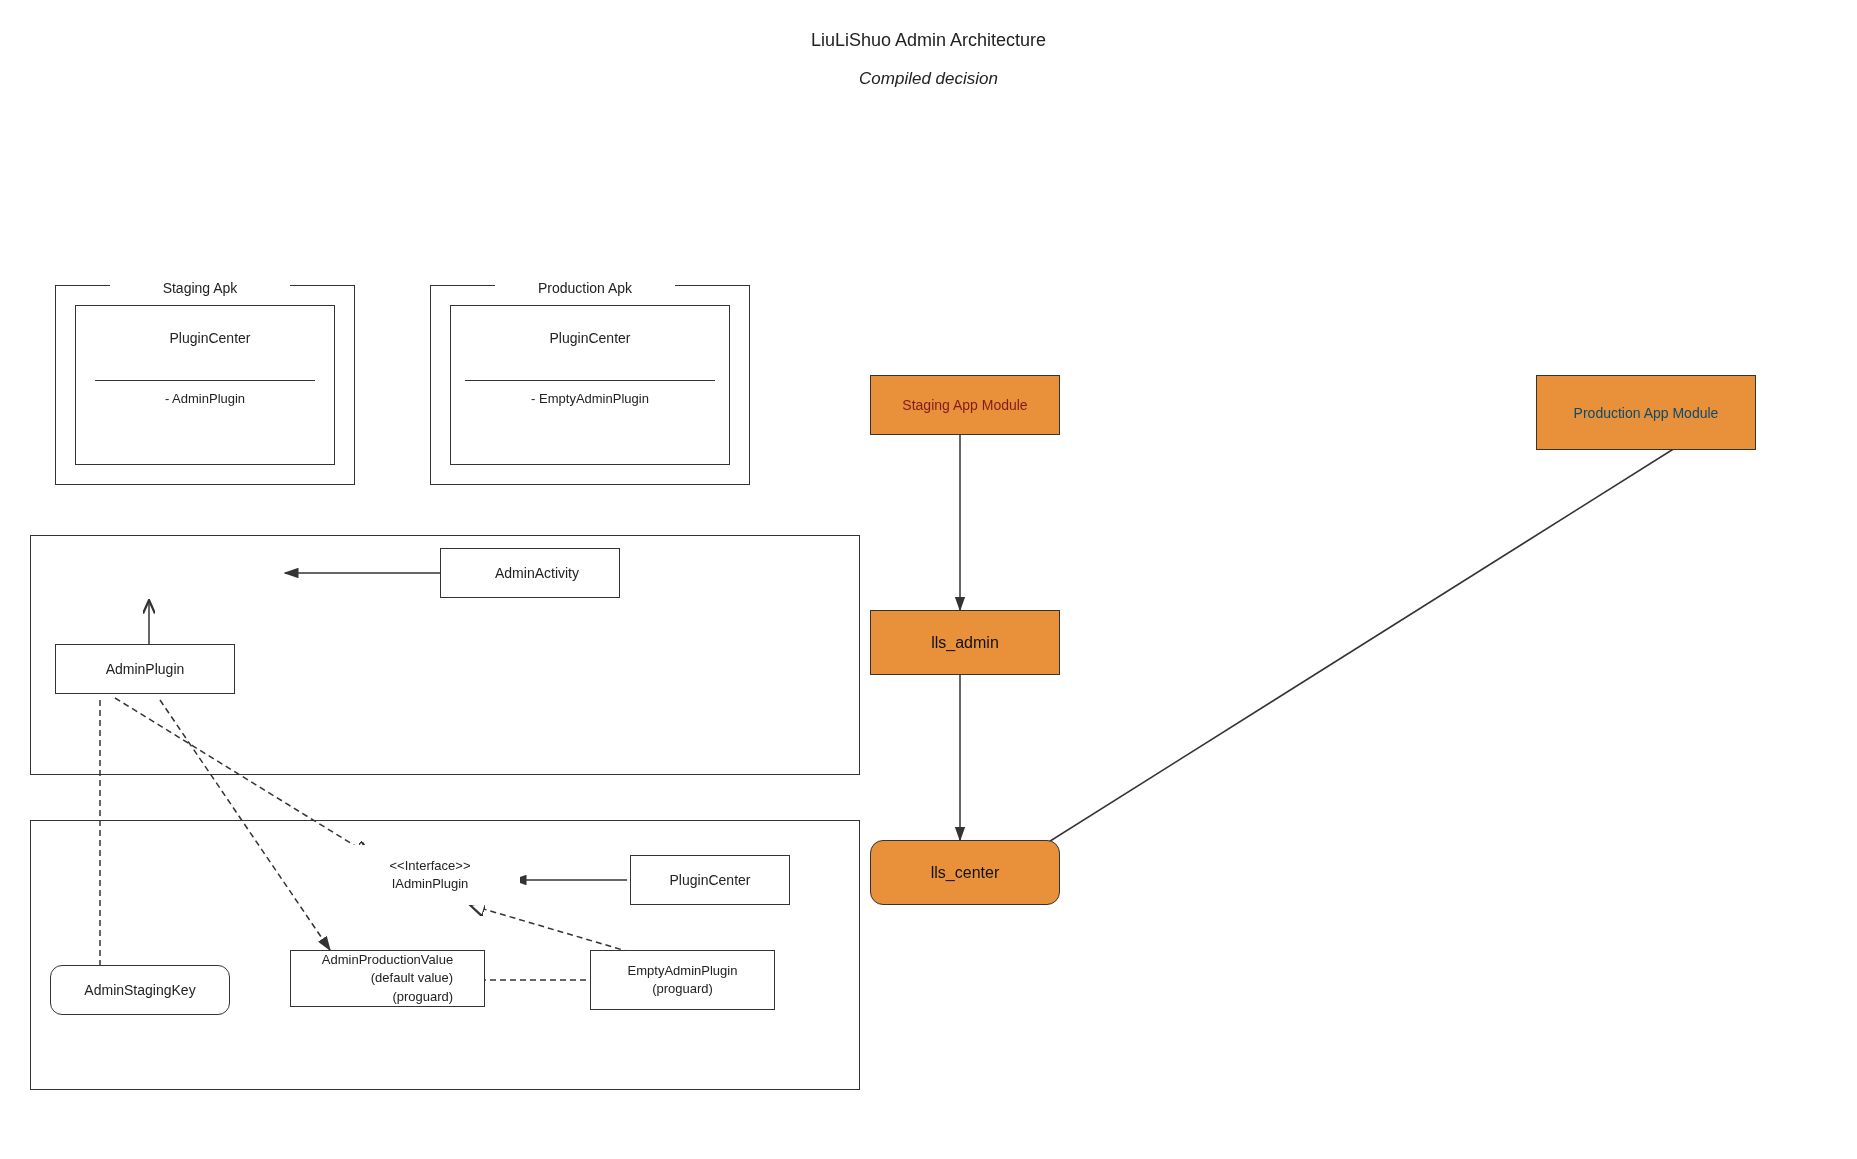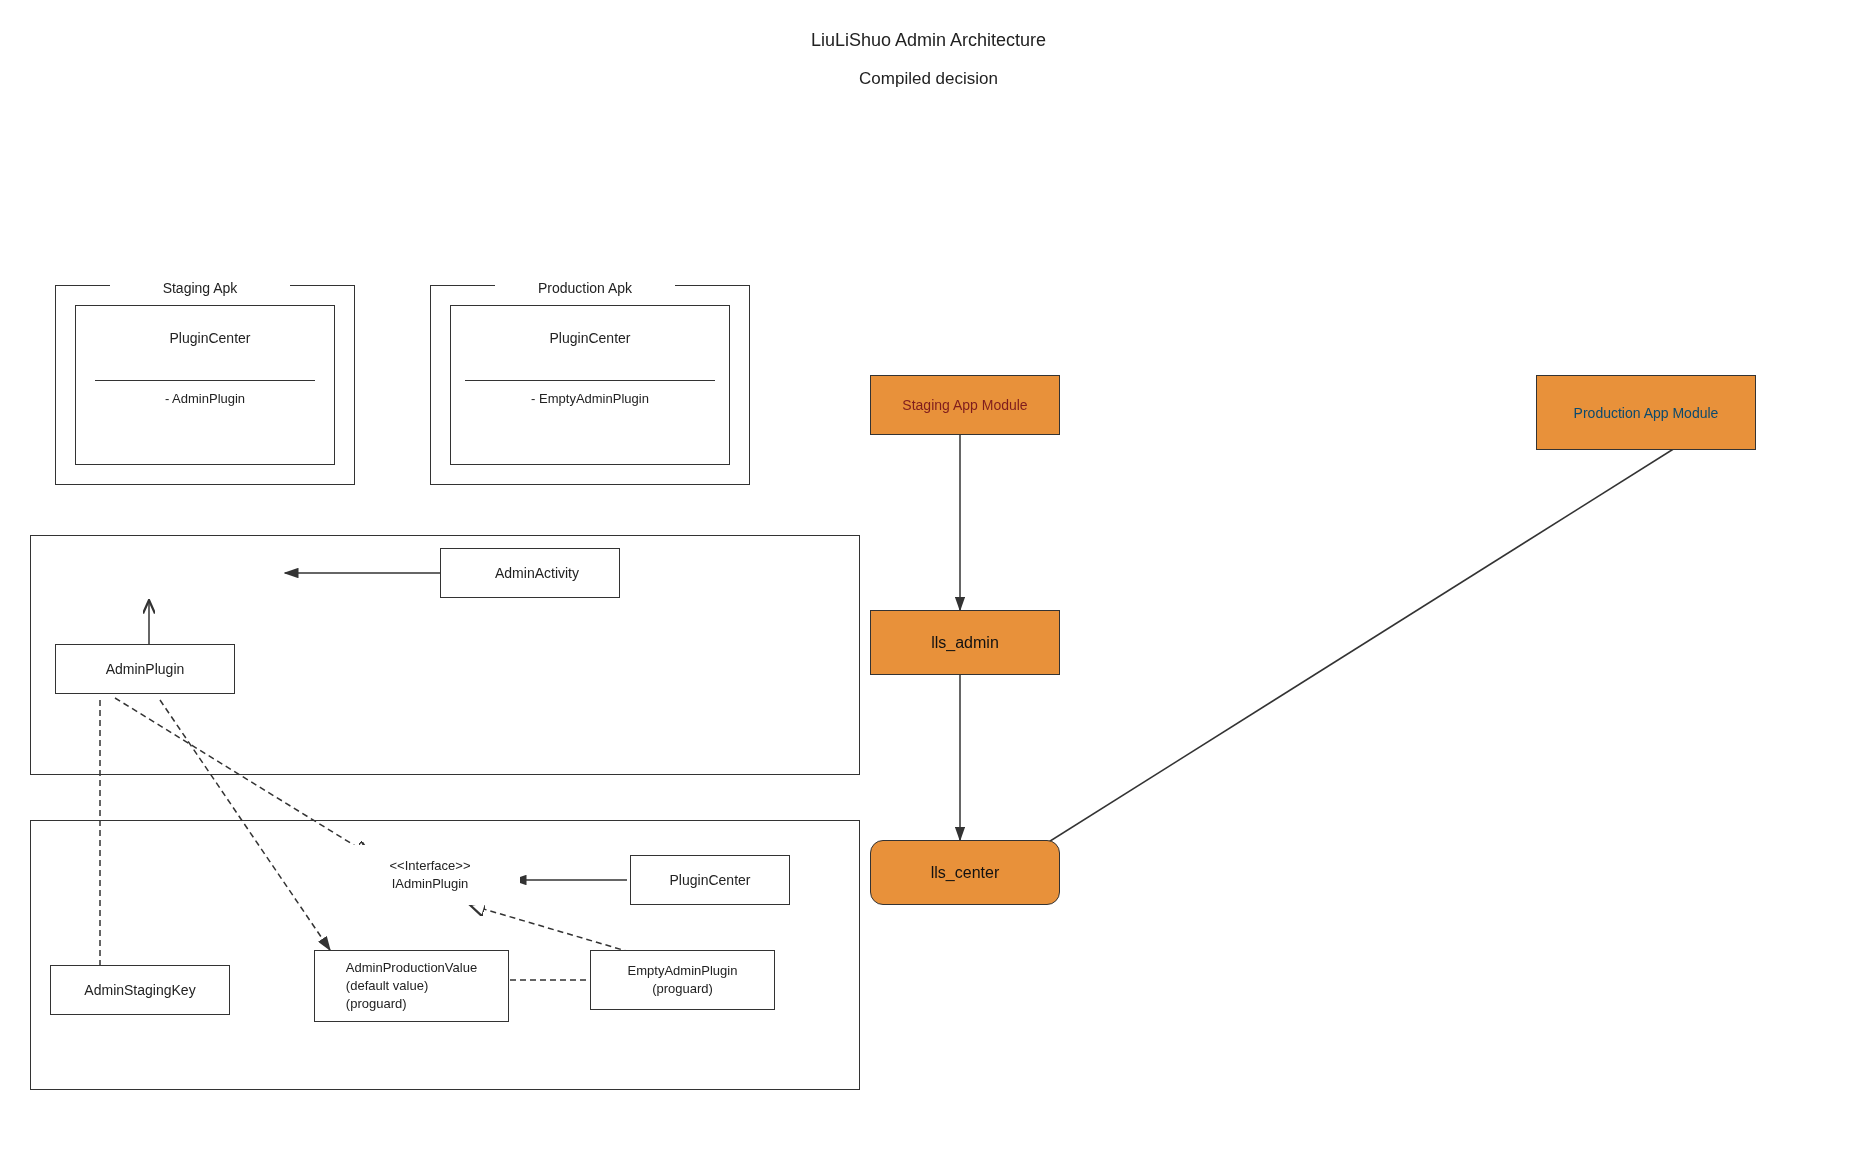--- a/index.html
+++ b/index.html
@@ -24,6 +24,7 @@
       margin-top: 18px;
       font-size: 17px;
       font-weight: normal;
+      font-style: italic;
     }
     .diagram-container {
       position: absolute;

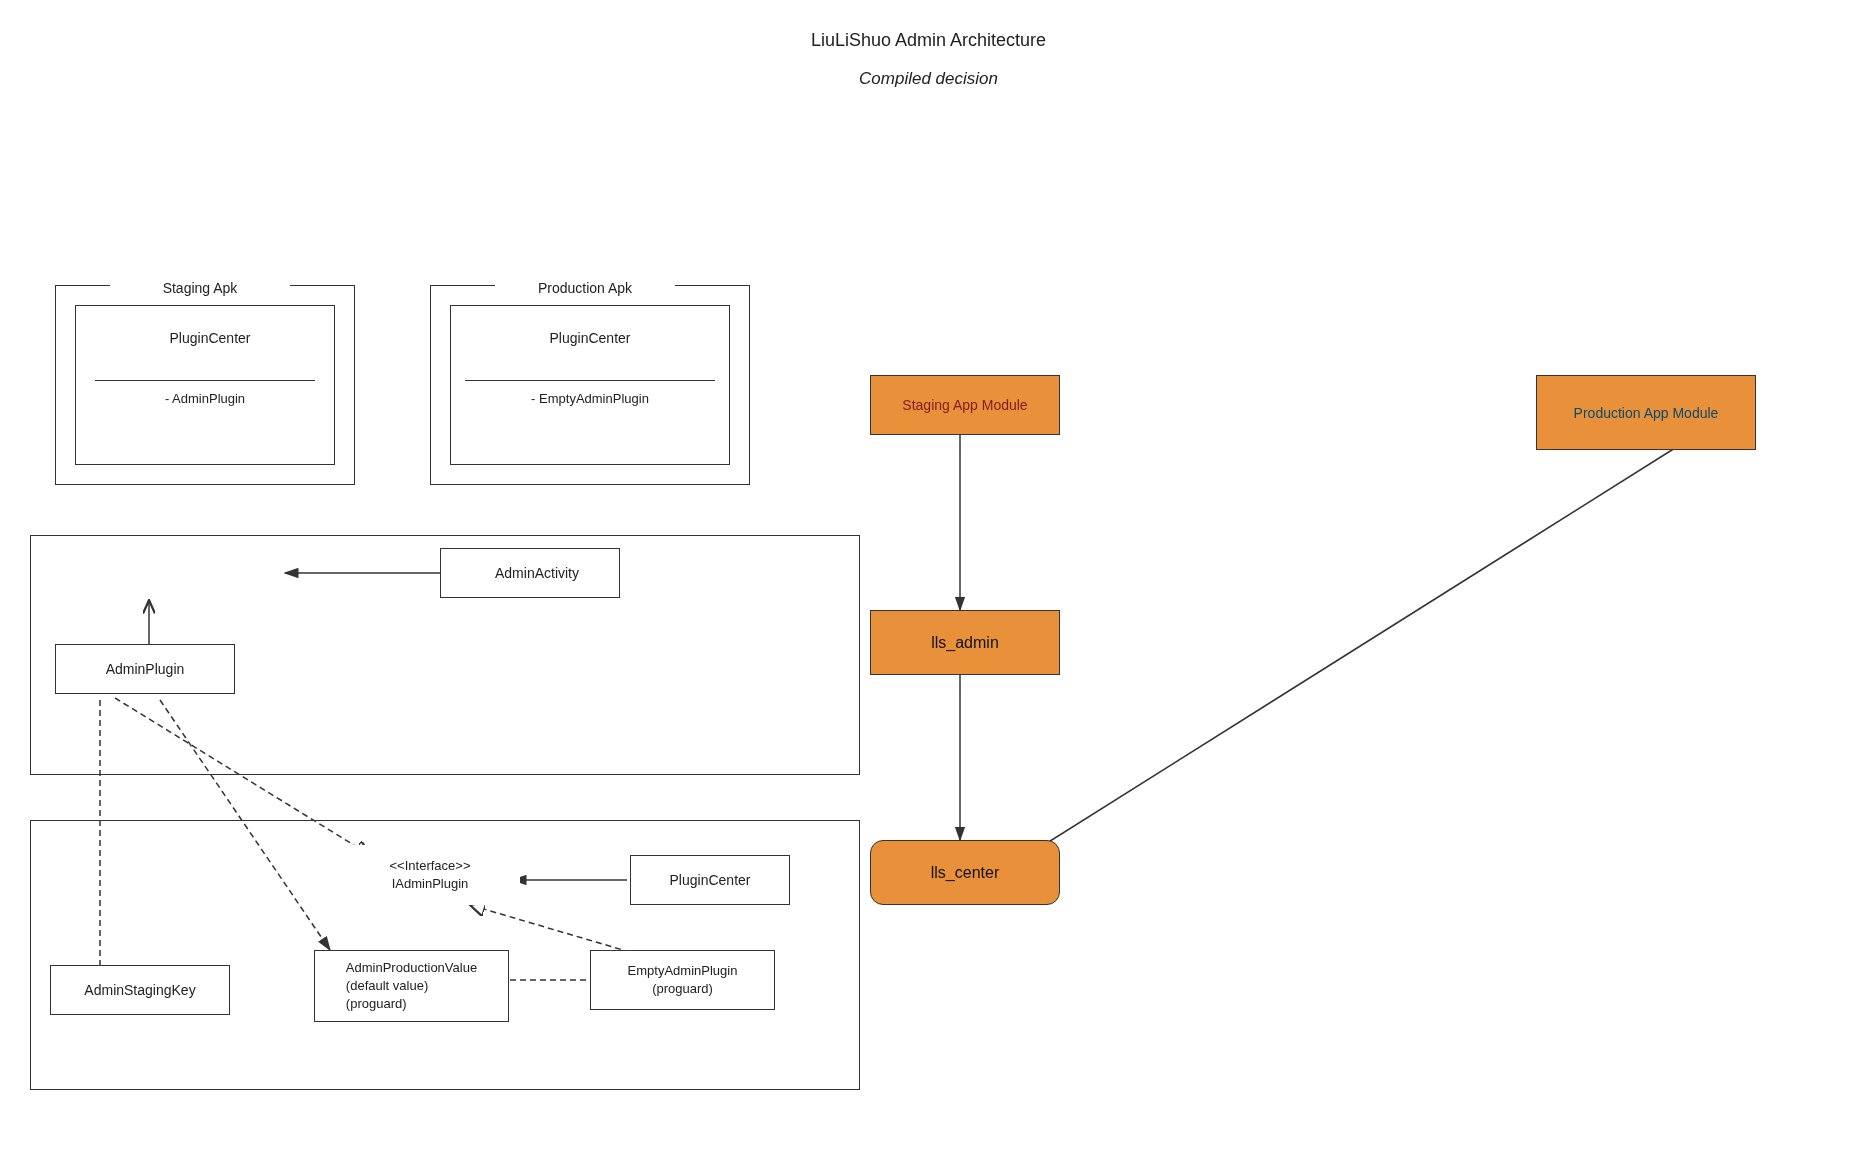--- a/index.html
+++ b/index.html
@@ -153,7 +153,7 @@
 
   <div class="box" style="left:50px; top:845px; width:180px; height:50px; font-size:14px;">AdminStagingKey</div>
 
-  <div class="box" style="left:290px; top:830px; width:195px; height:72px; font-size:13px; white-space:pre-line; line-height:1.4; text-align:left;margin-left:24px;">AdminProductionValue
+  <div class="box" style="left:290px; top:830px; width:195px; height:57px; font-size:13px; white-space:pre-line; line-height:1.4; text-align:right;">AdminProductionValue
 (default value)
 (proguard)</div>
 

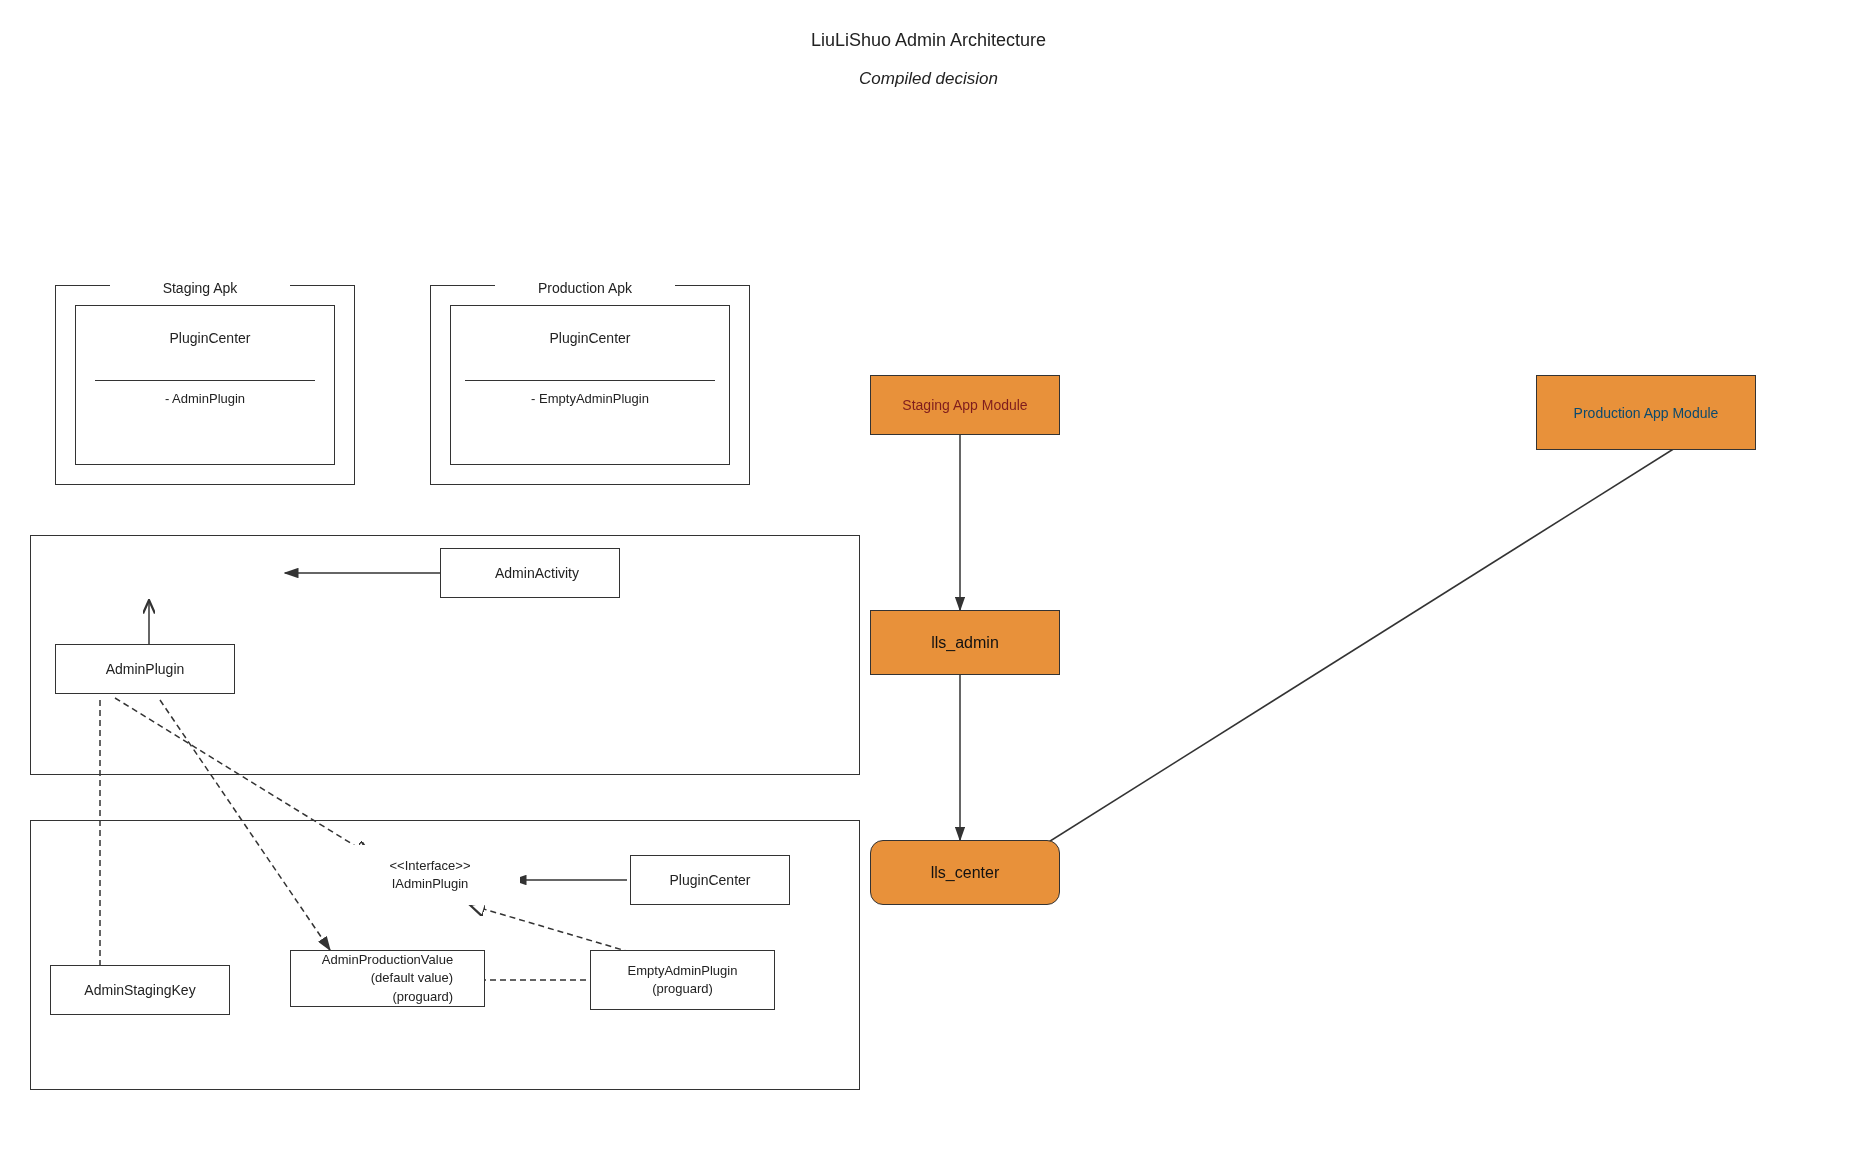--- a/index.html
+++ b/index.html
@@ -151,7 +151,7 @@
 
   <div class="box" style="left:630px; top:735px; width:160px; height:50px; font-size:14px;">PluginCenter</div>
 
-  <div class="box" style="left:50px; top:845px; width:180px; height:50px; font-size:14px;">AdminStagingKey</div>
+  <div class="box" style="left:50px; top:845px; width:180px; height:50px; font-size:14px;border-radius:12px;">AdminStagingKey</div>
 
   <div class="box" style="left:290px; top:830px; width:195px; height:57px; font-size:13px; white-space:pre-line; line-height:1.4; text-align:right;">AdminProductionValue
 (default value)

